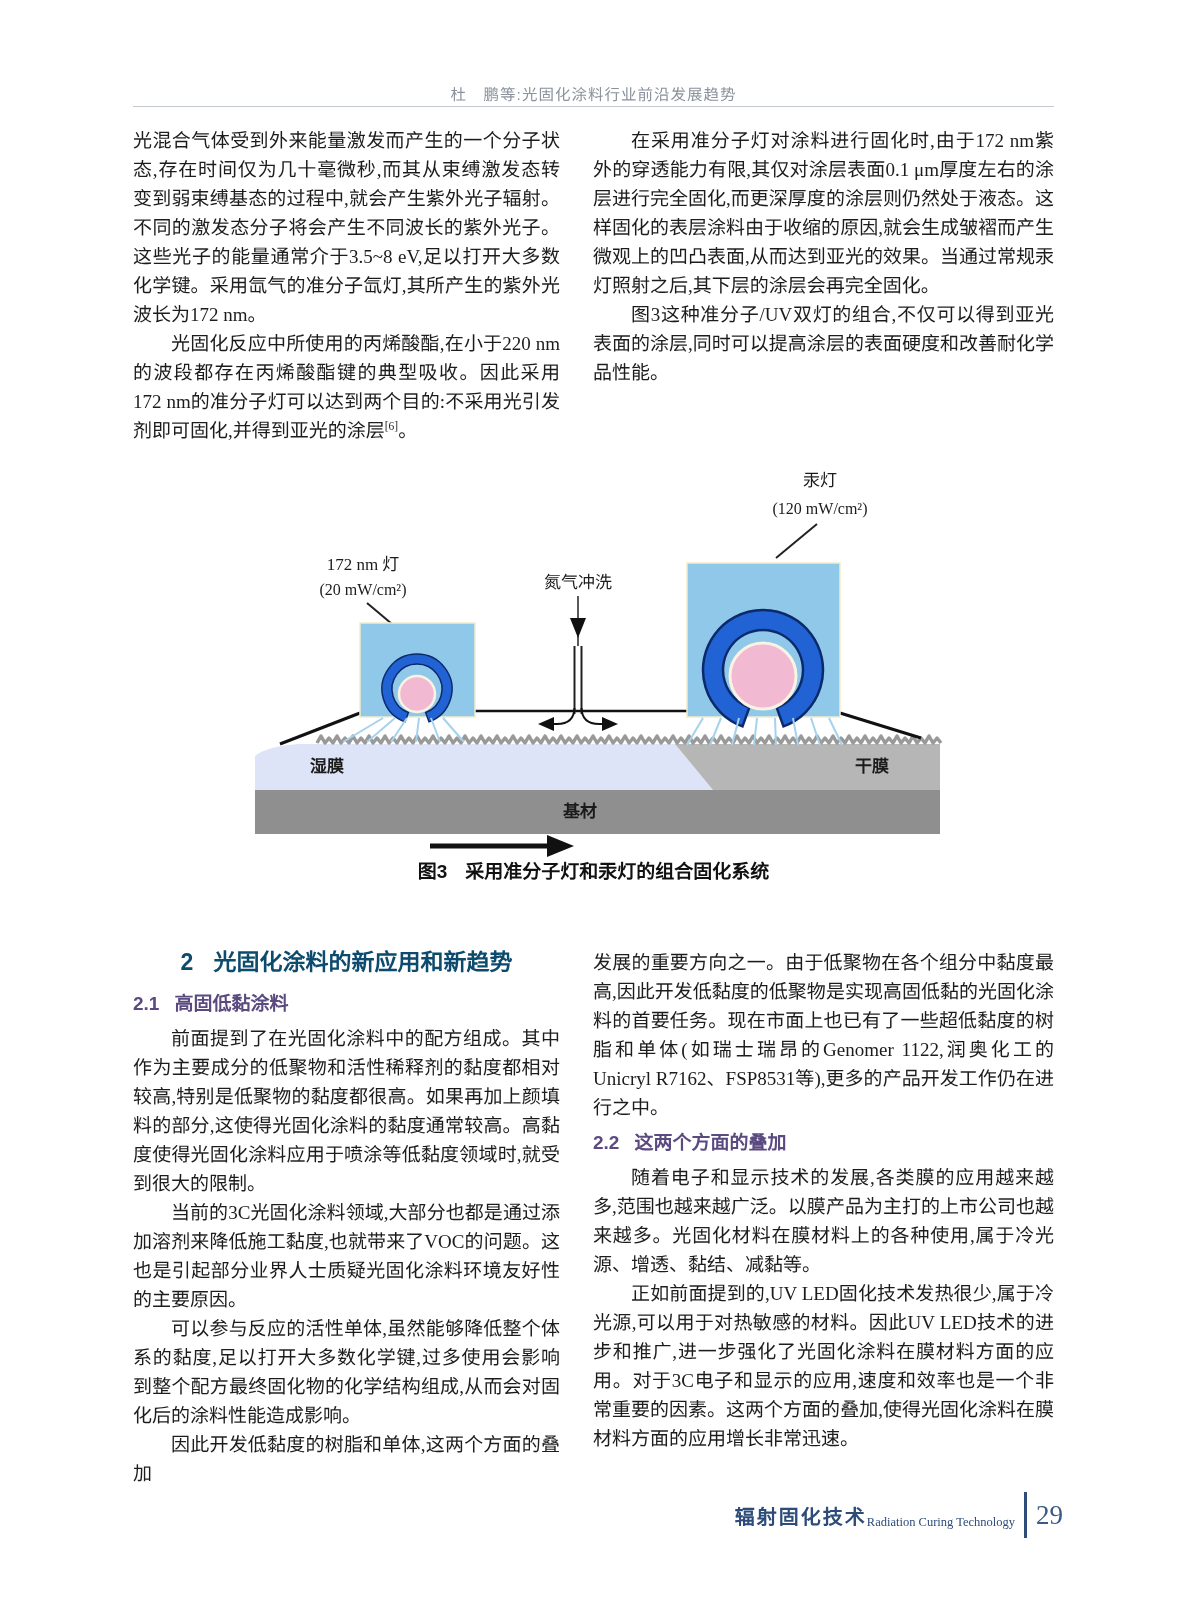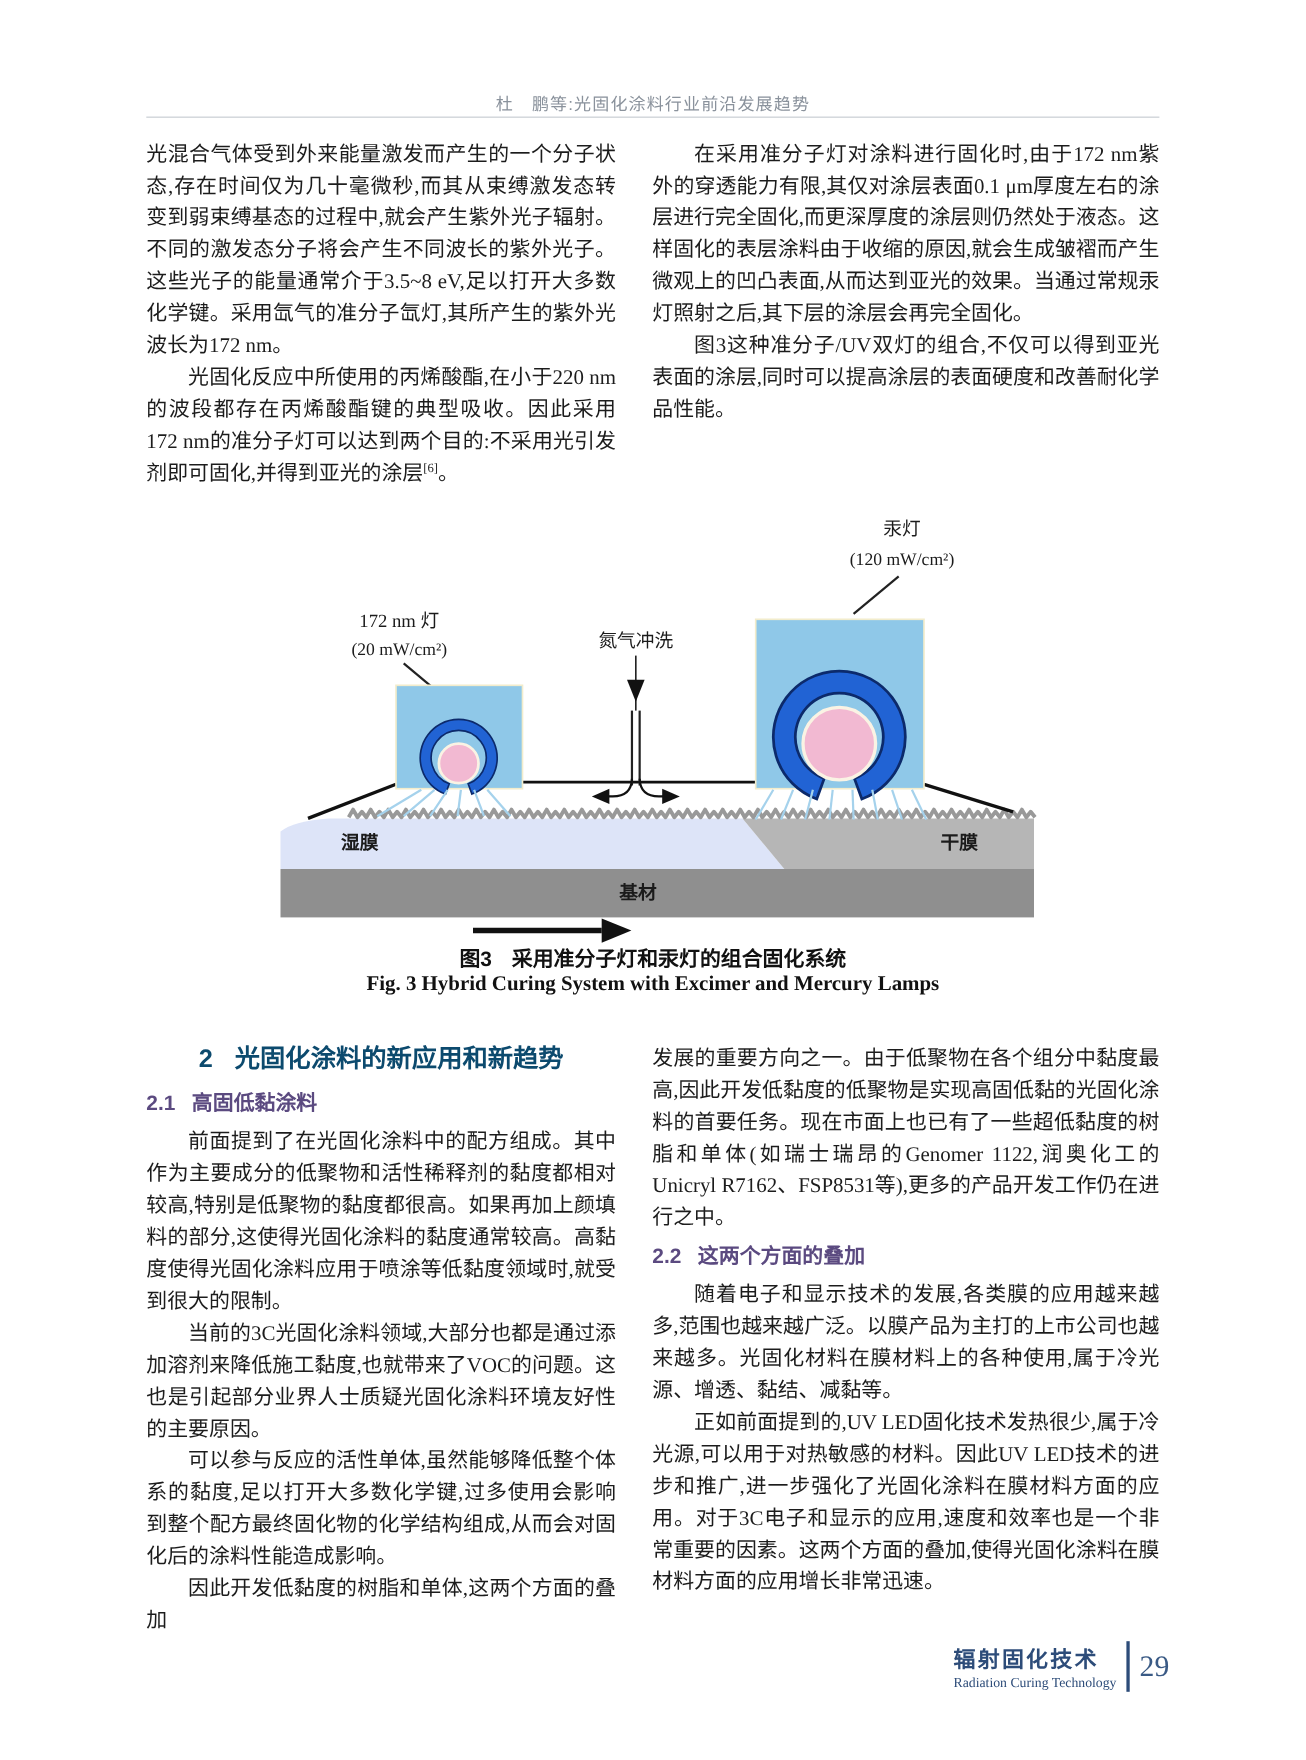--- a/index.html
+++ b/index.html
@@ -147,7 +147,6 @@
   </div>
 
   <div class="caption-cn"><span>图3</span><span class="gap"></span><span>采用准分子灯和汞灯的组合固化系统</span></div>
-  <div class="caption-en">Fig. 3   Hybrid Curing System with Excimer and Mercury Lamps</div>
 
   <div class="col col-lb">
     <h2 class="sec"><span class="num">2</span><span>光固化涂料的新应用和新趋势</span></h2>

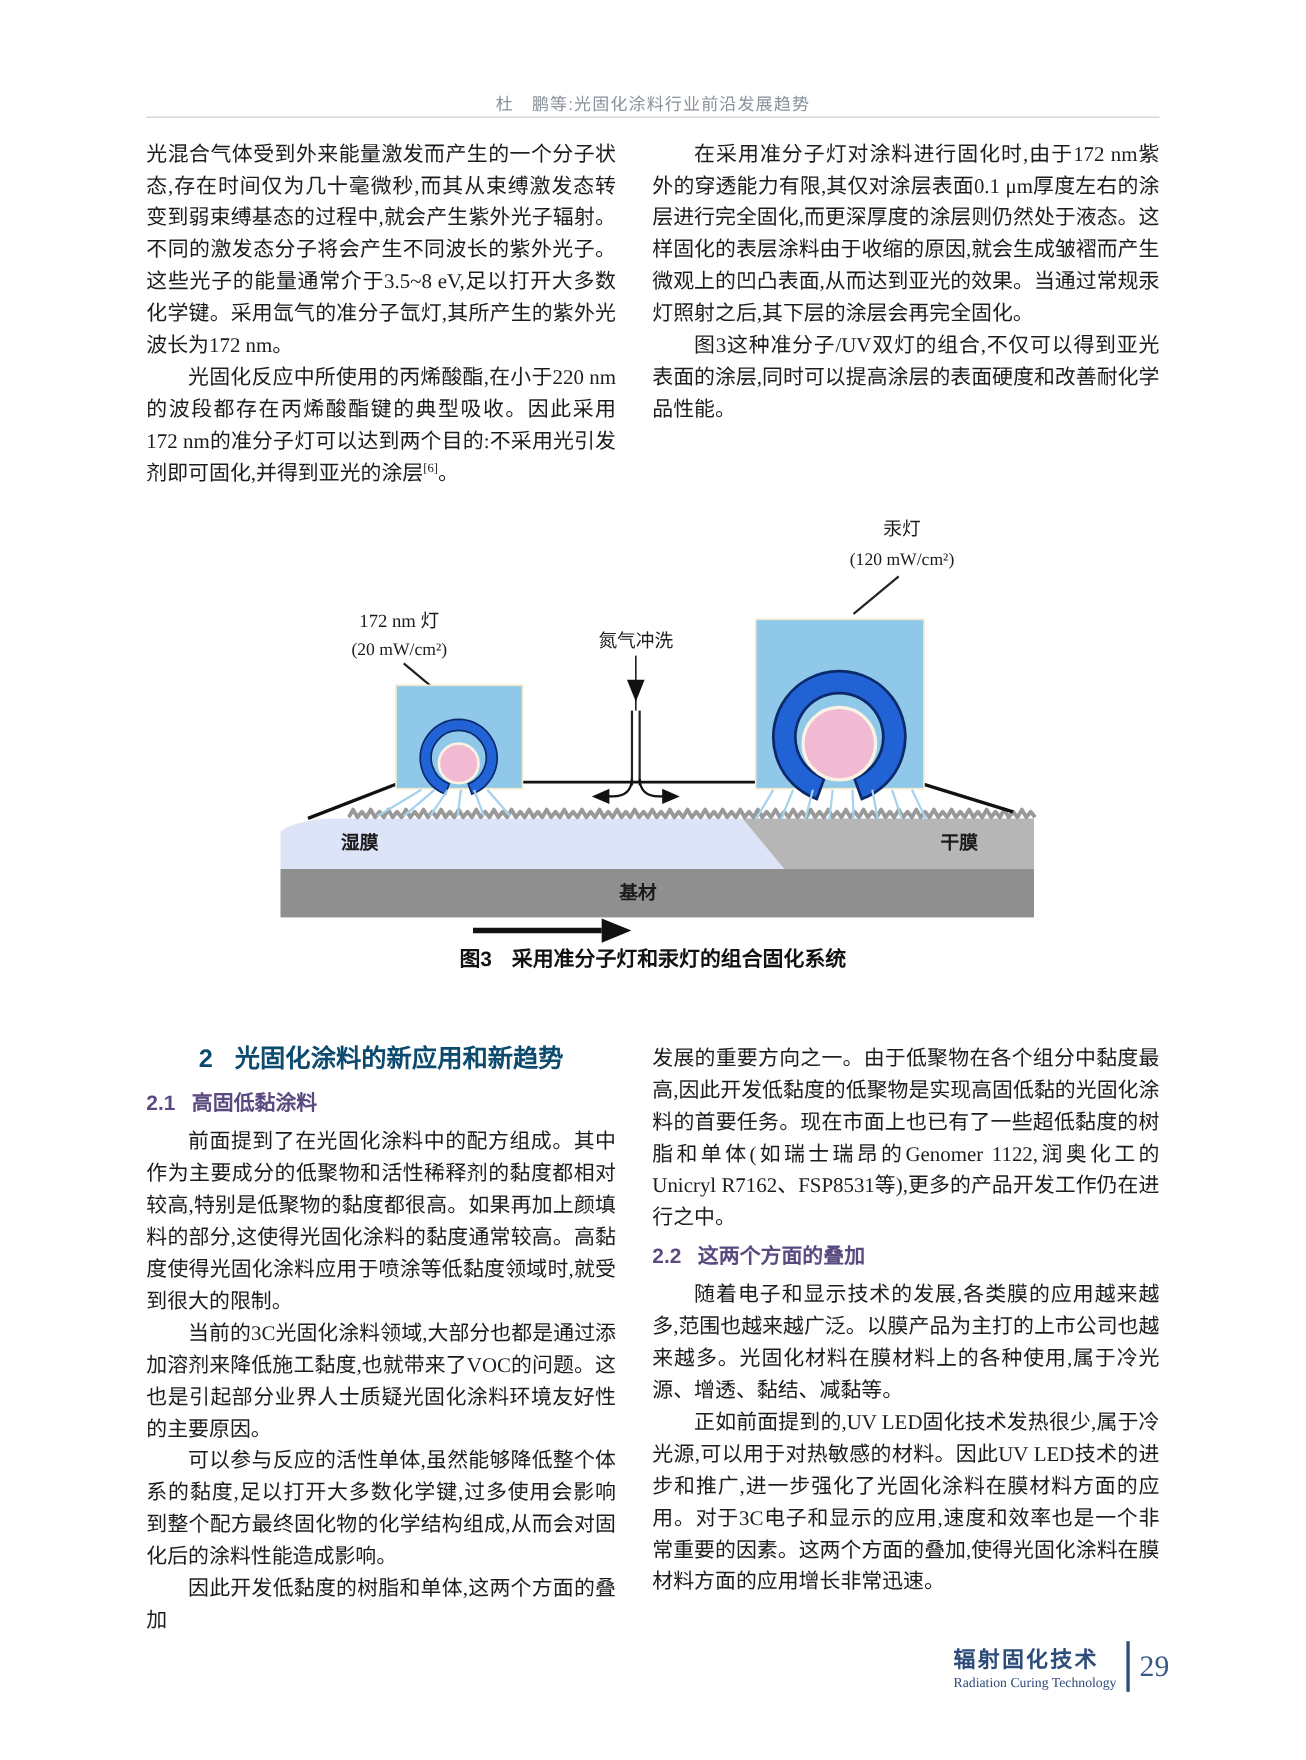--- a/index.html
+++ b/index.html
@@ -45,7 +45,7 @@
     position:absolute;right:124px;top:1492px;display:flex;align-items:center;
     color:#2d4c79;
   }
-  .pf-names{display:flex;flex-direction:column;margin-right:9px;}
+  .pf-names{display:flex;flex-direction:row;align-items:flex-end;margin-right:9px;}
   .pf-cn{font-family:"Liberation Sans","DejaVu Sans",sans-serif;font-weight:bold;font-size:20px;letter-spacing:2px;}
   .pf-en{font-family:"Liberation Serif","DejaVu Serif",serif;font-size:12.5px;margin-top:2px;}
   .pf-bar{width:3px;height:46px;background:#2d4c79;margin-right:9px;}

